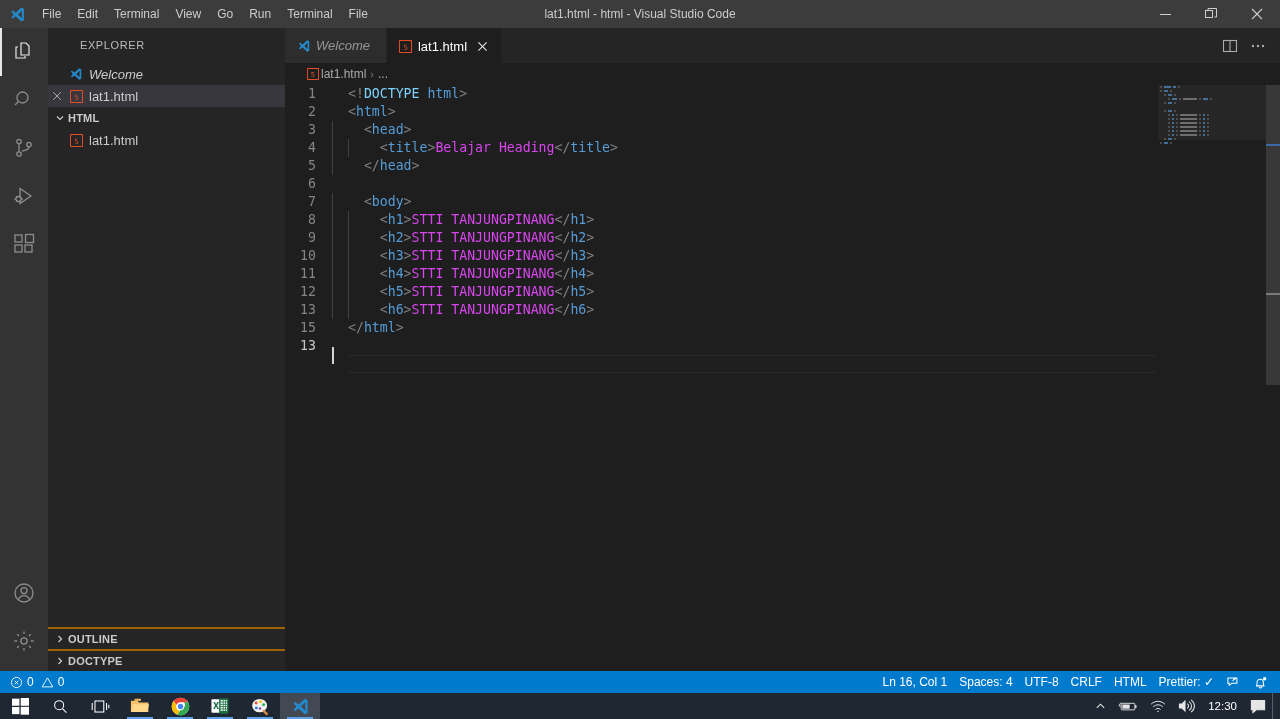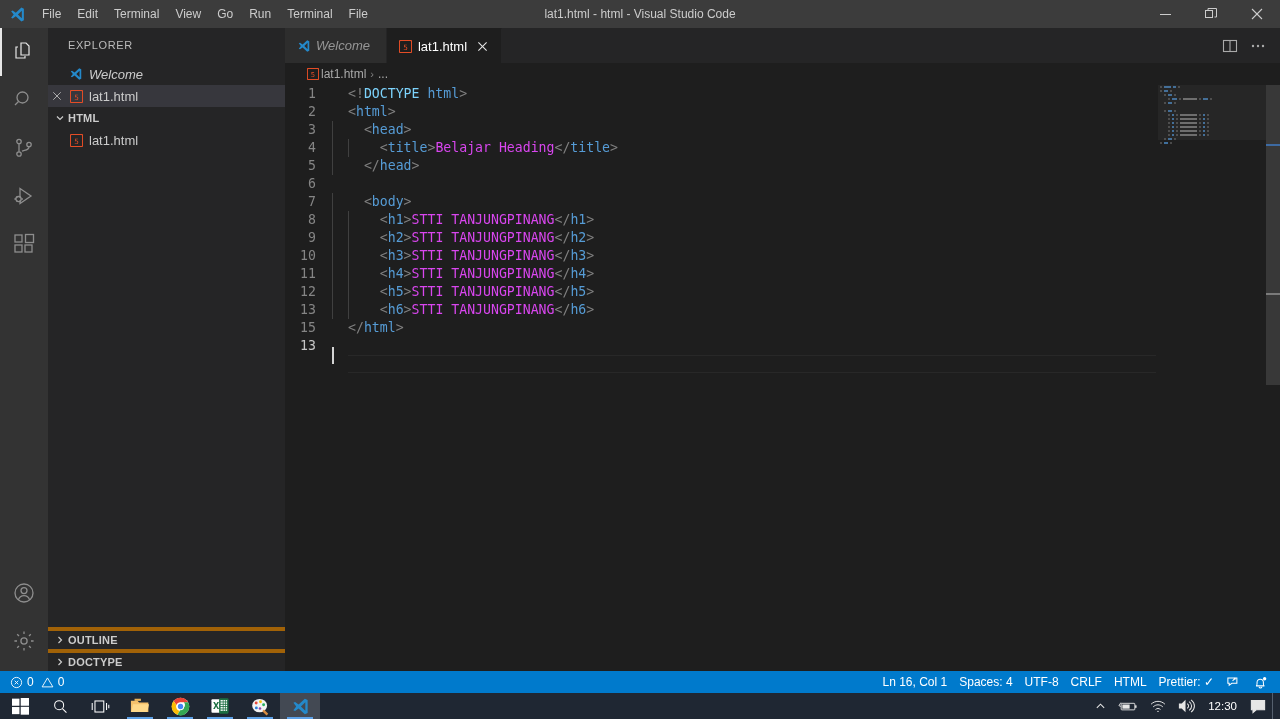--- a/index.html
+++ b/index.html
@@ -52,7 +52,7 @@
     background:#252526; color:#cccccc; font-size:11px;
   }
   .sb-title {
-    height:35px; line-height:35px; padding-left:20px;
+    height:35px; line-height:35px; padding-left:32px;
     font-size:11px; letter-spacing:.6px; color:#bbbbbb; text-transform:uppercase;
   }
   .sb-section-head {

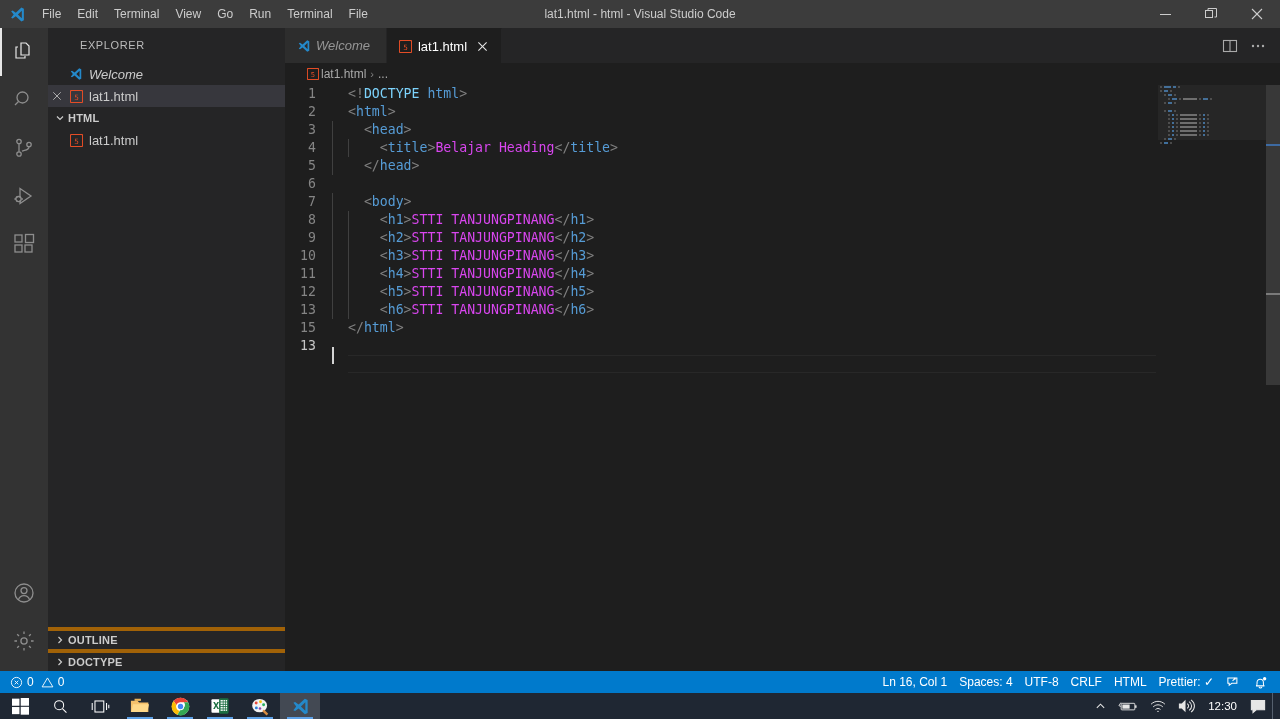--- a/index.html
+++ b/index.html
@@ -71,7 +71,7 @@
   .sb-row .lbl { padding-left:3px; white-space:nowrap; }
   .sb-row .lbl.italic { font-style:italic; color:#cccccc; }
   .sb-bottom { position:absolute; bottom:0; left:0; width:237px; }
-  .sb-bottom .sb-section-head { border-top:4px solid #a16207; }
+  .sb-bottom .sb-section-head { border-top:2px solid #a16207; }
 
   
   .editorgroup {

